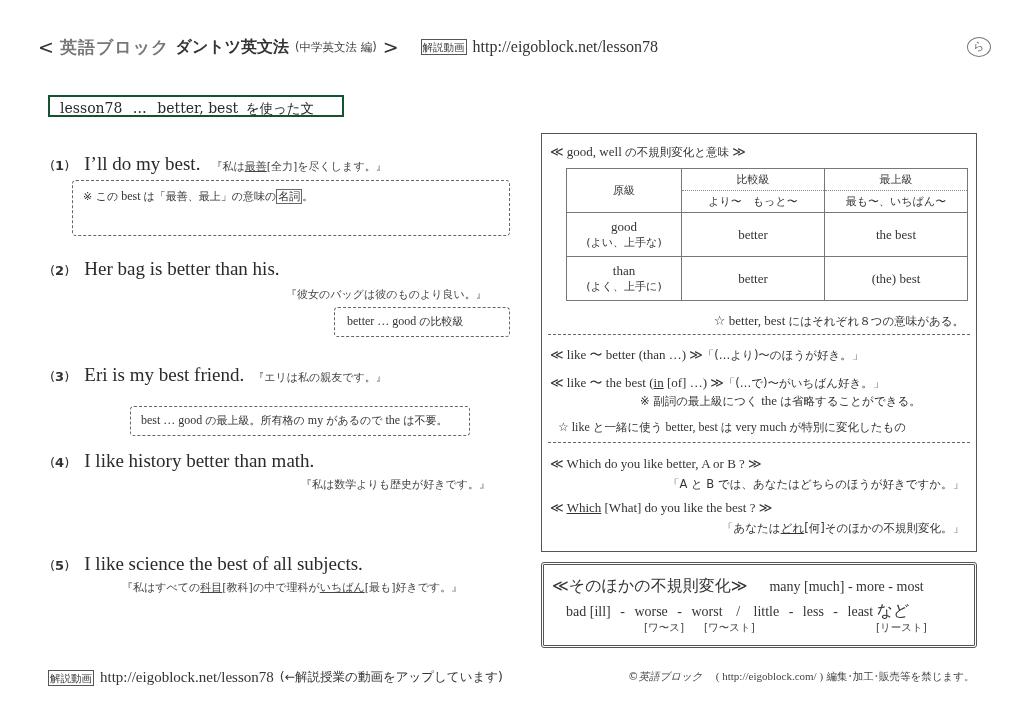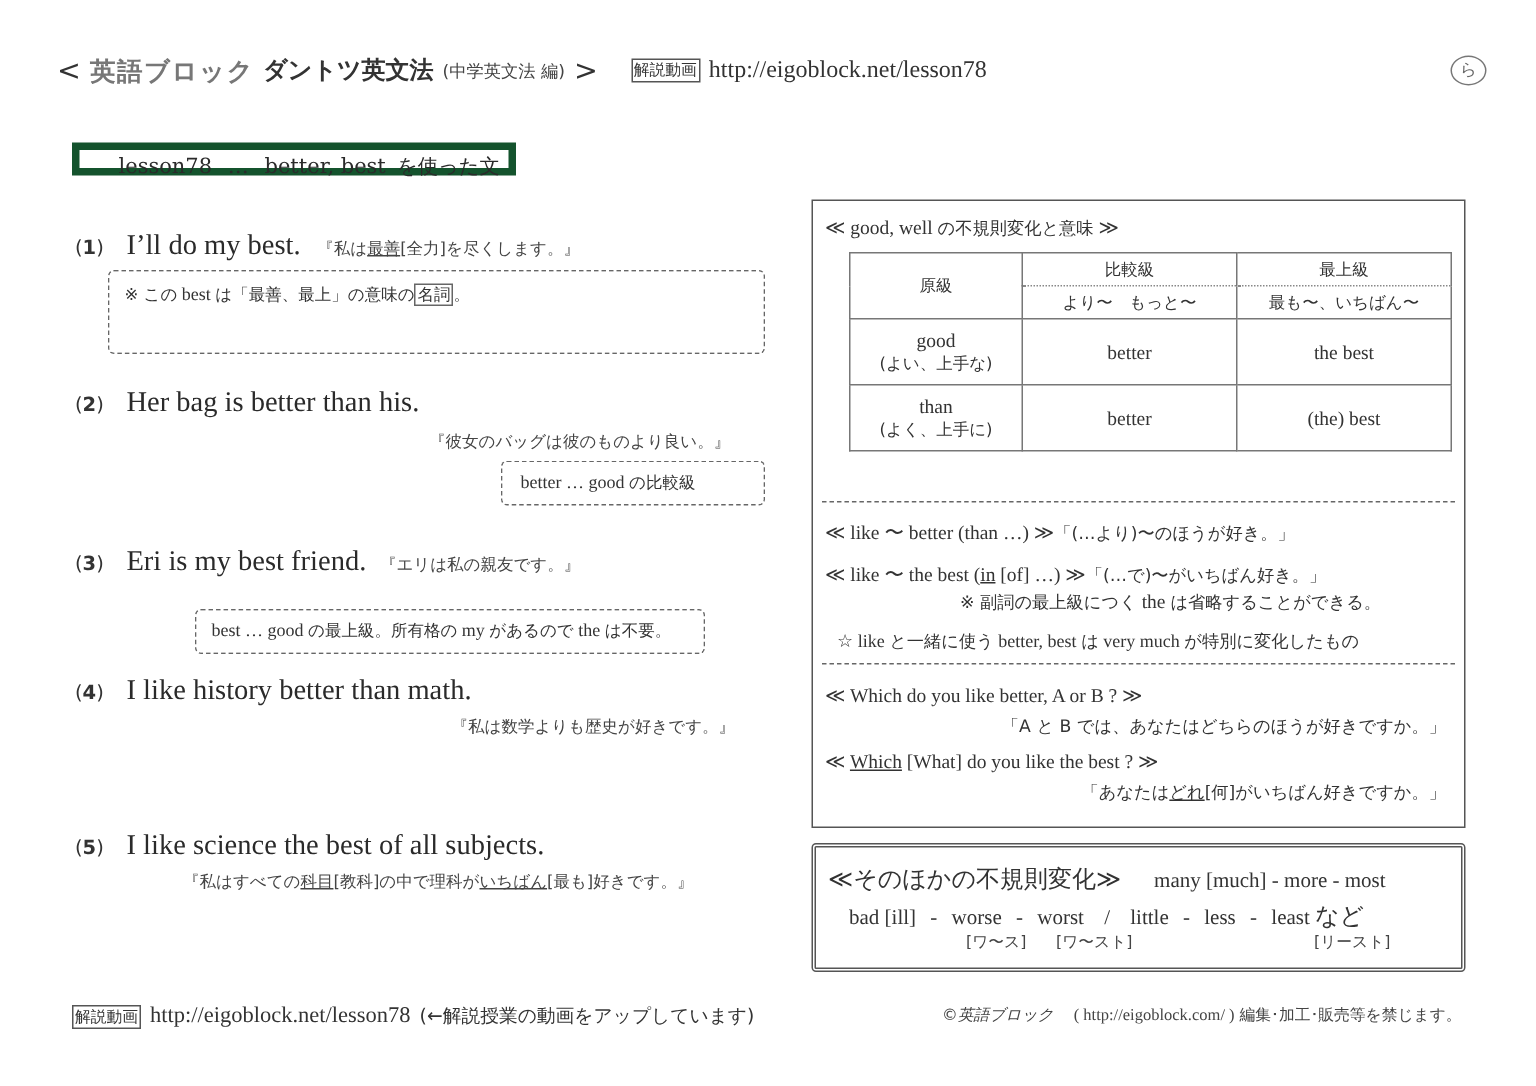--- a/index.html
+++ b/index.html
@@ -18,7 +18,7 @@
   #page-icon { left:967px; top:37px; width:22px; height:18px; border:1px solid #777; border-radius:50%; font-family:"DejaVu Sans",sans-serif; font-size:11px; color:#666; text-align:center; line-height:17px; }
 
   
-  #lesson-title { left:48px; top:95px; width:296px; height:22px; border:5px solid #14532d; font-size:14px; line-height:22px; padding-left:26px; box-sizing:border-box; white-space:nowrap; }
+  #lesson-title { left:48px; top:95px; width:296px; height:22px; border:2px solid #14532d; font-size:14px; line-height:22px; padding-left:10px; box-sizing:border-box; white-space:nowrap; }
   #lesson-title .jp { font-family:"DejaVu Sans",sans-serif; font-size:13.5px; }
 
   

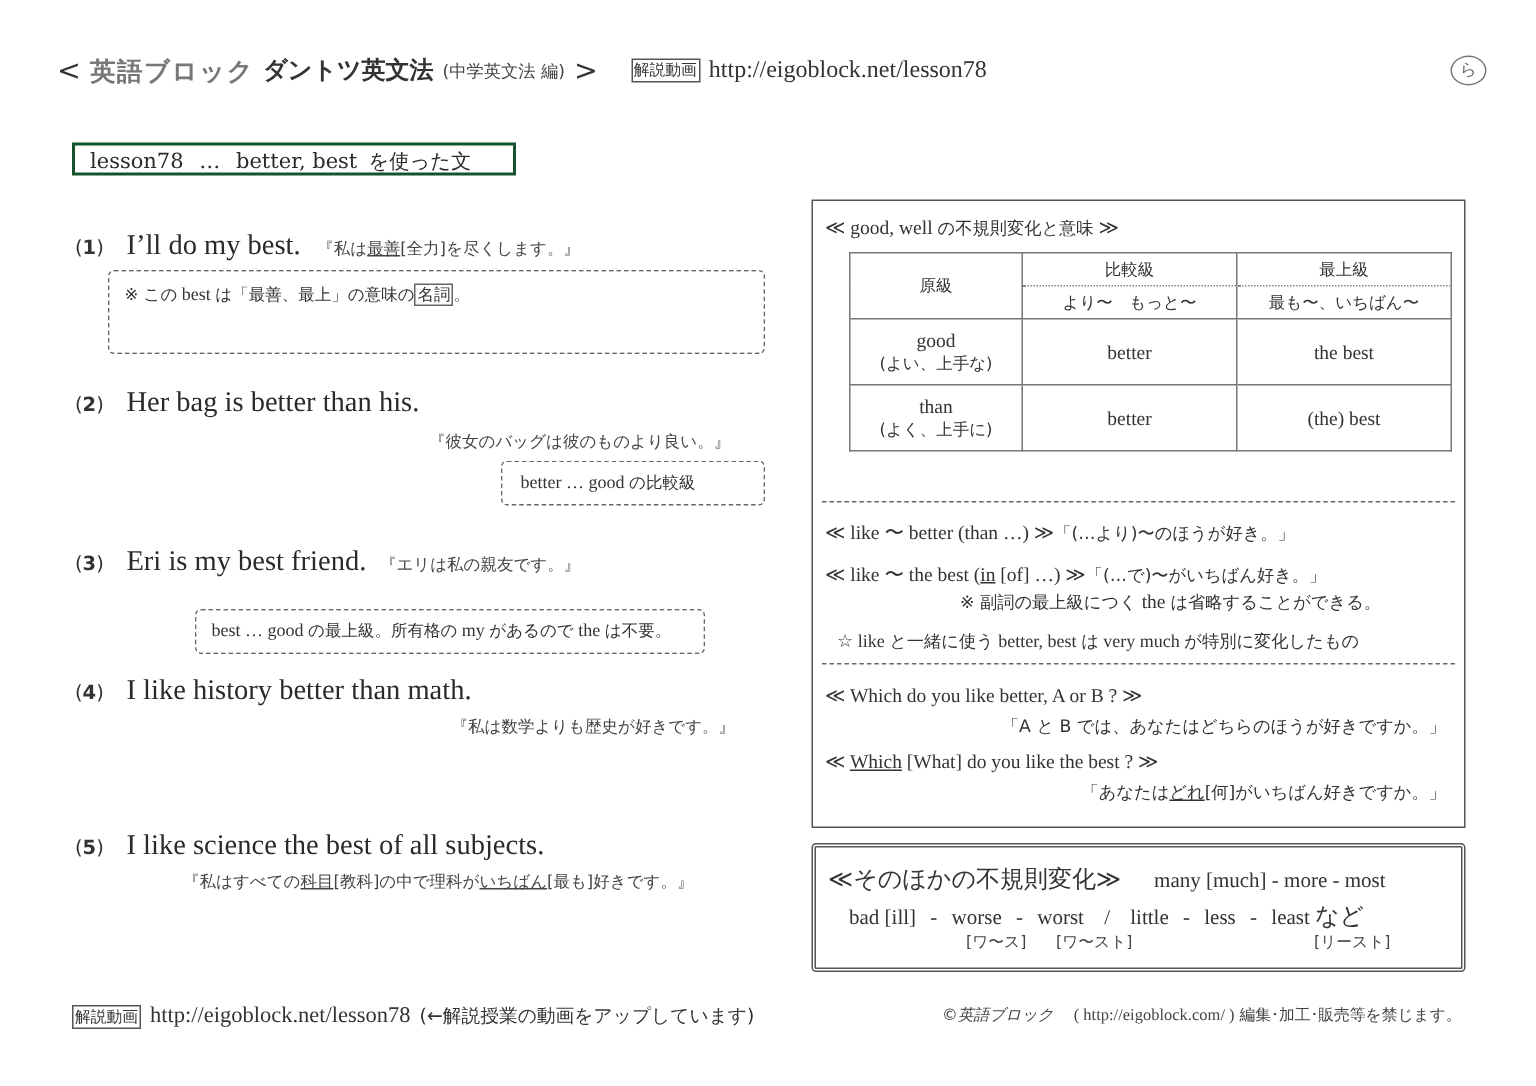--- a/index.html
+++ b/index.html
@@ -155,6 +155,9 @@
   </tbody>
     </table>
 
+  <div class="abs rp-text" style="right:12px; top:179px;">
+    <span>☆ better, best </span><span class="jp">にはそれぞれ８つの意味がある。</span>
+  </div>
   <div class="dash-sep" style="top:200px;"></div>
 
   <div class="abs rp-text" style="left:8px; top:212px;">

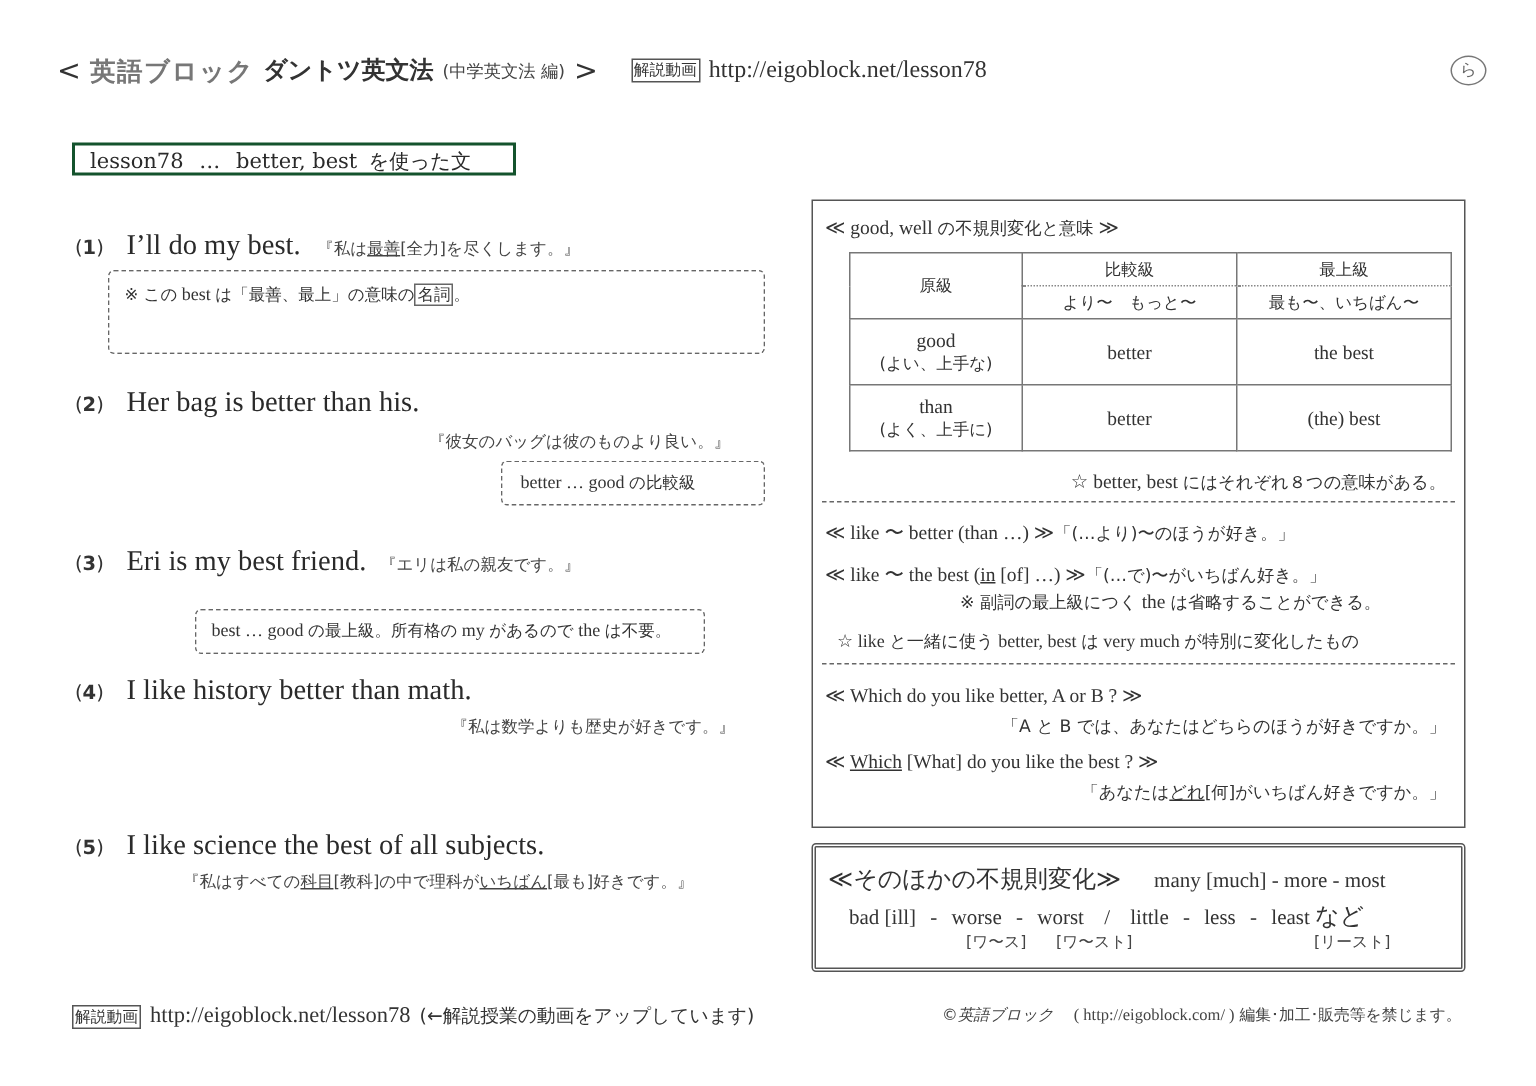--- a/index.html
+++ b/index.html
@@ -182,7 +182,7 @@
     <span>≪ </span><span class="u">Which</span><span> [What] do you like the best ? ≫</span>
   </div>
   <div class="abs rp-text" style="right:12px; top:386px;">
-    <span class="jp">「あなたは</span><span class="jp u">どれ</span><span class="jp">[何]がいちばん好きですか。」</span>
+    <span class="jp">「あなたは</span><span class="jp u">どれ</span><span class="jp">[何]そのほかの不規則変化。」</span>
   </div>
 </div>
 

